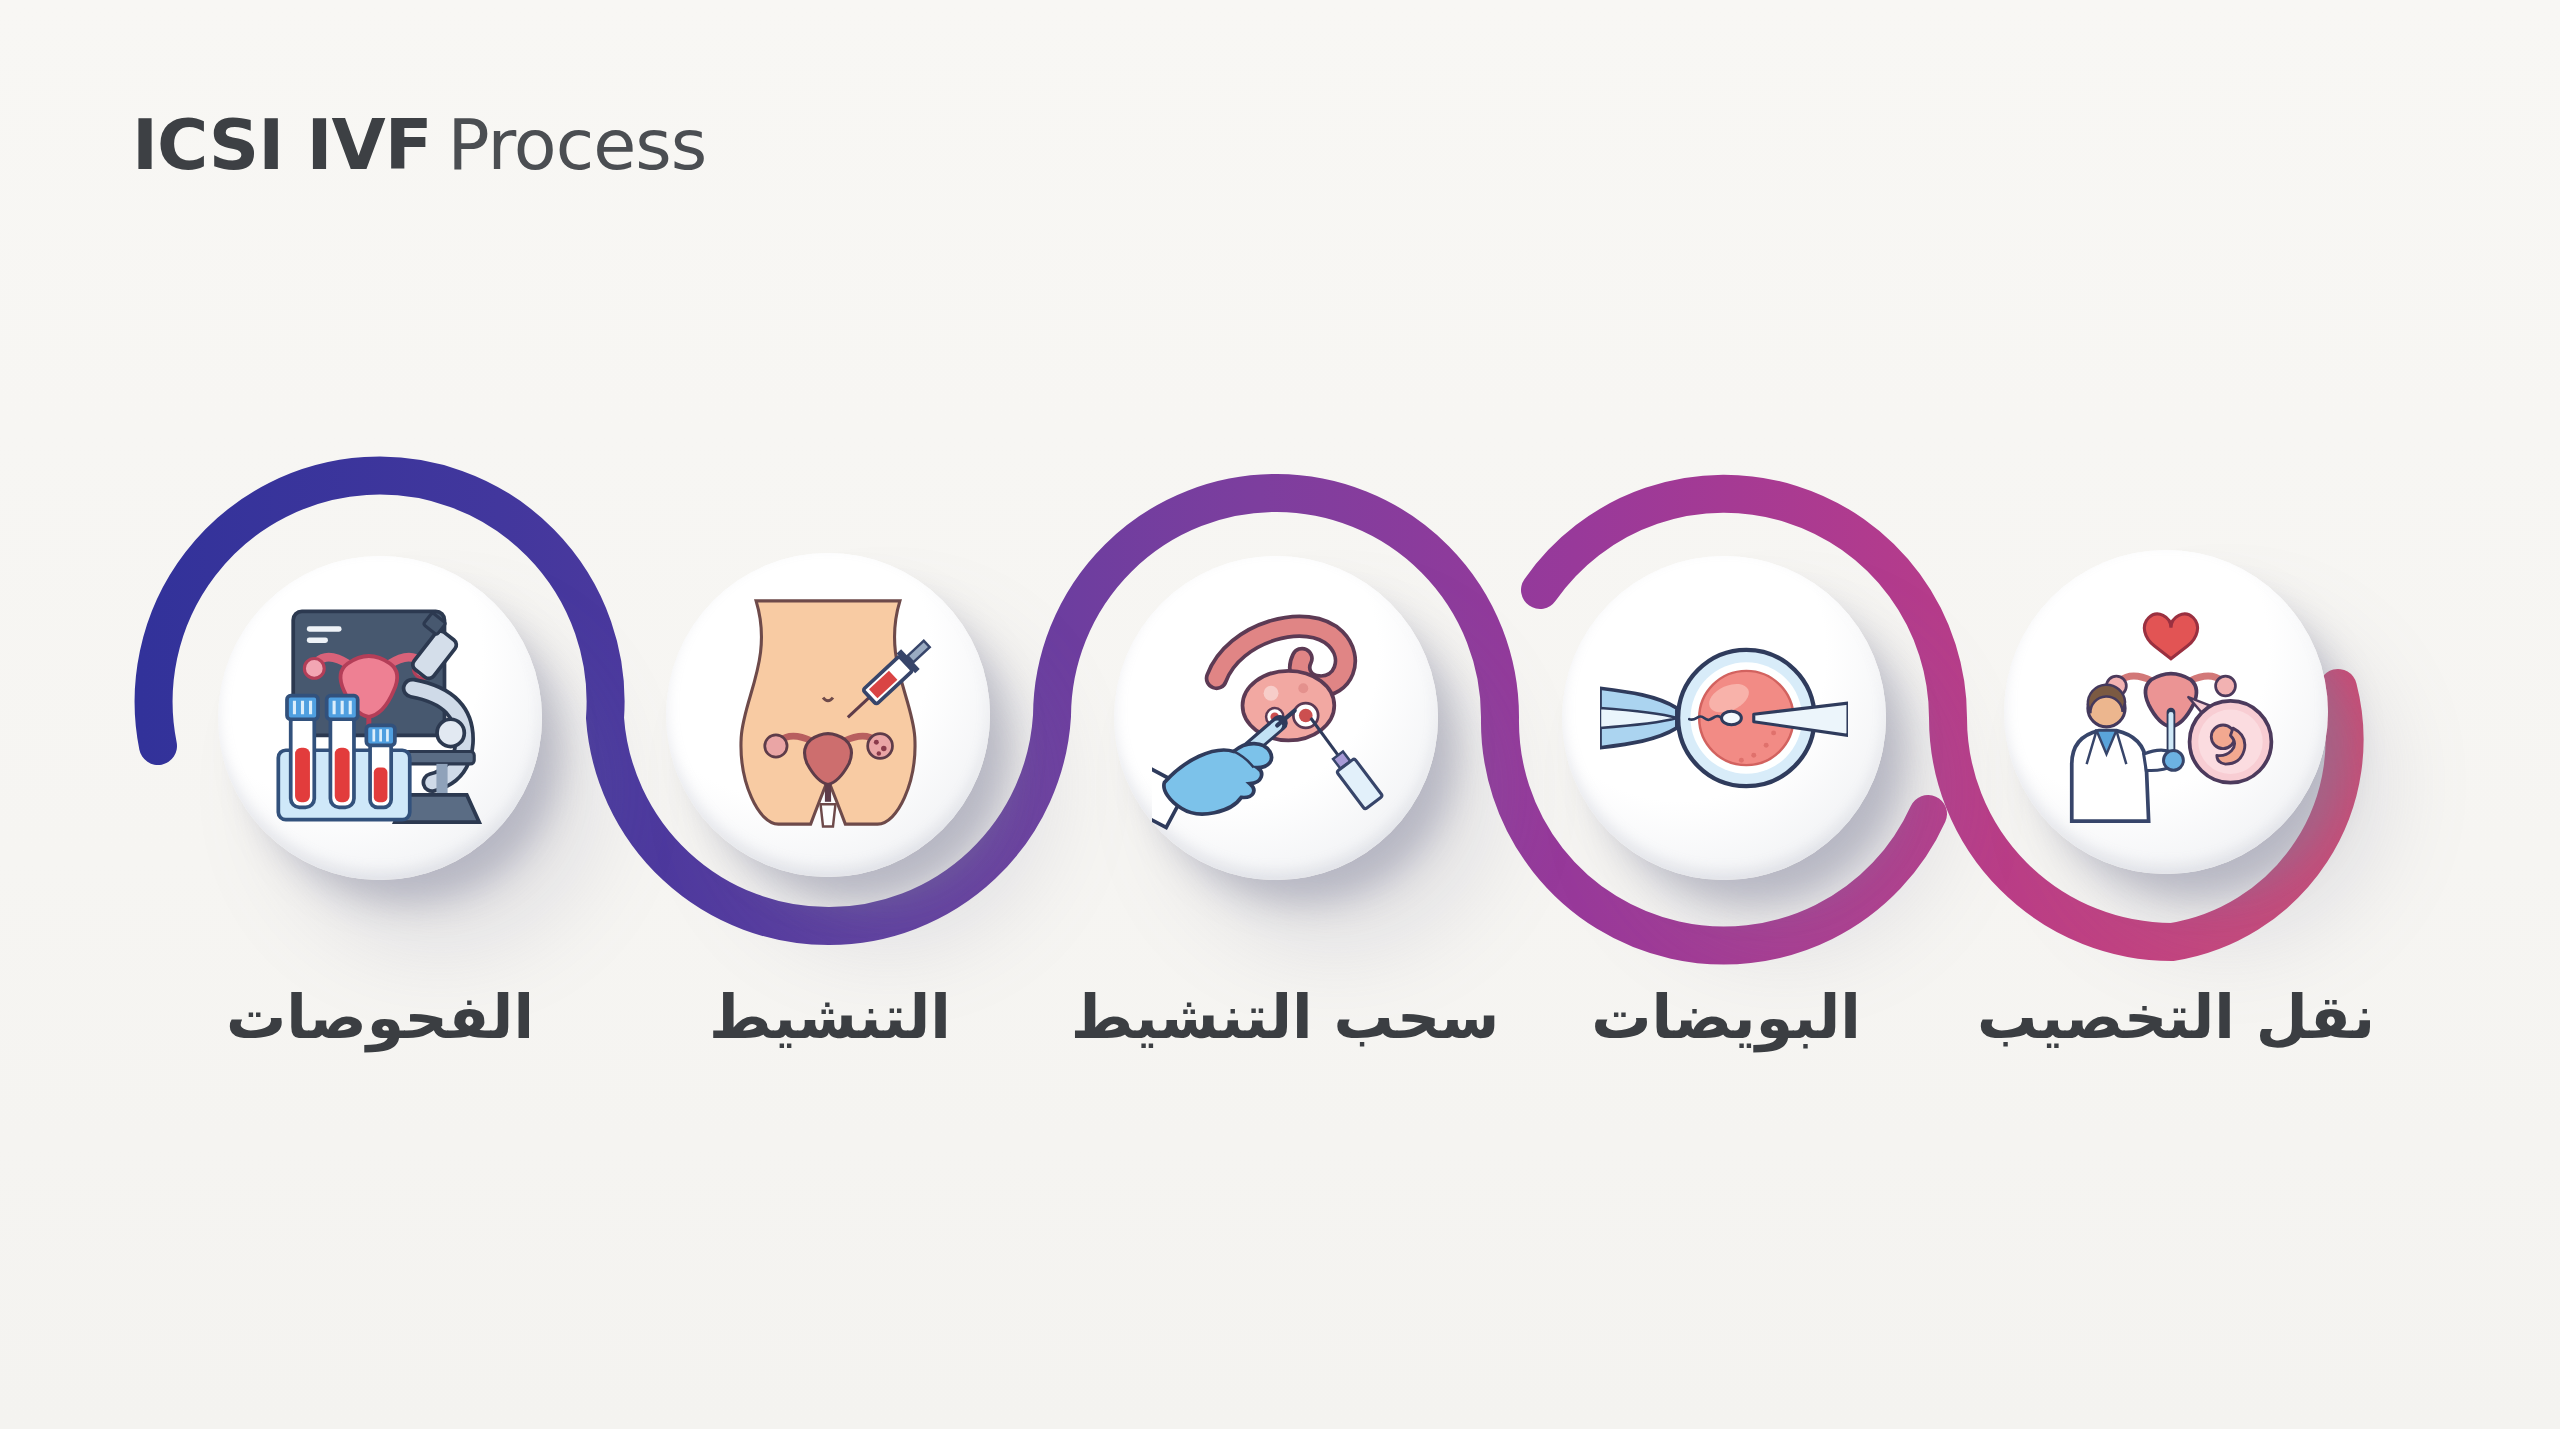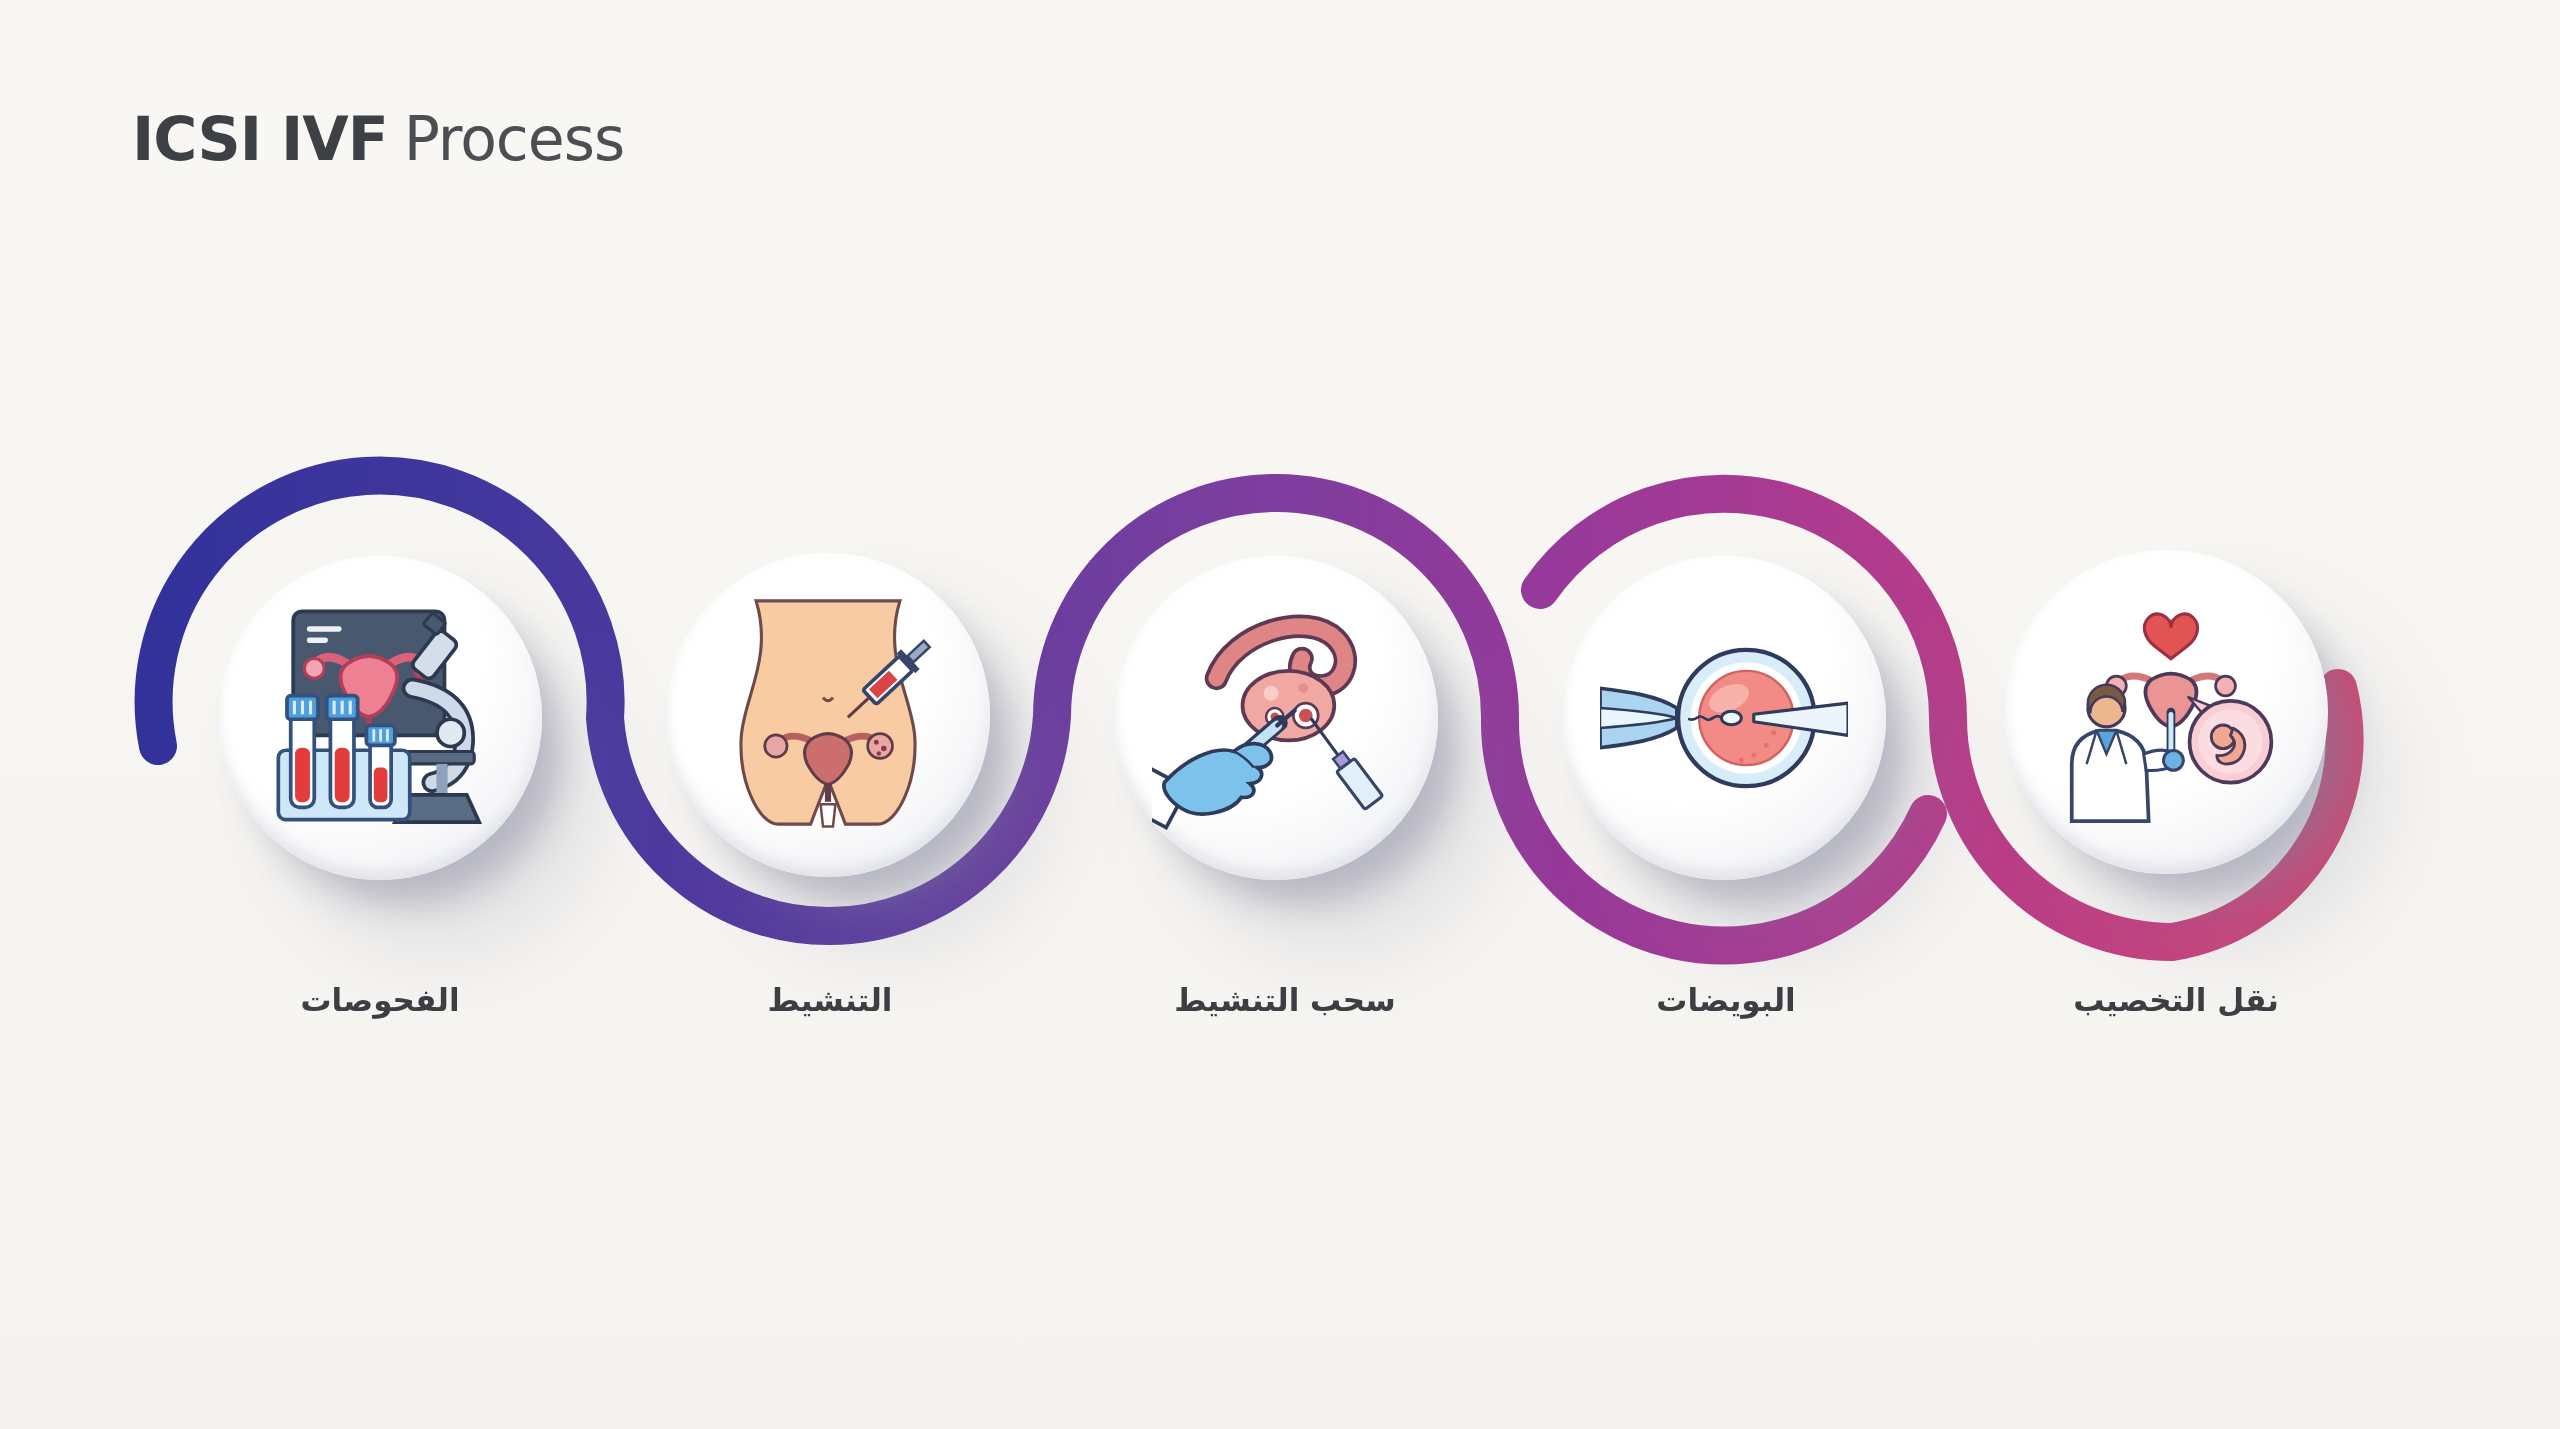--- a/index.html
+++ b/index.html
@@ -17,7 +17,7 @@
   .title {
     position: absolute;
     left: 132px; top: 104px;
-    font-size: 60px;
+    font-size: 70px;
     letter-spacing: -1px;
     color: #3e4145;
     white-space: nowrap;

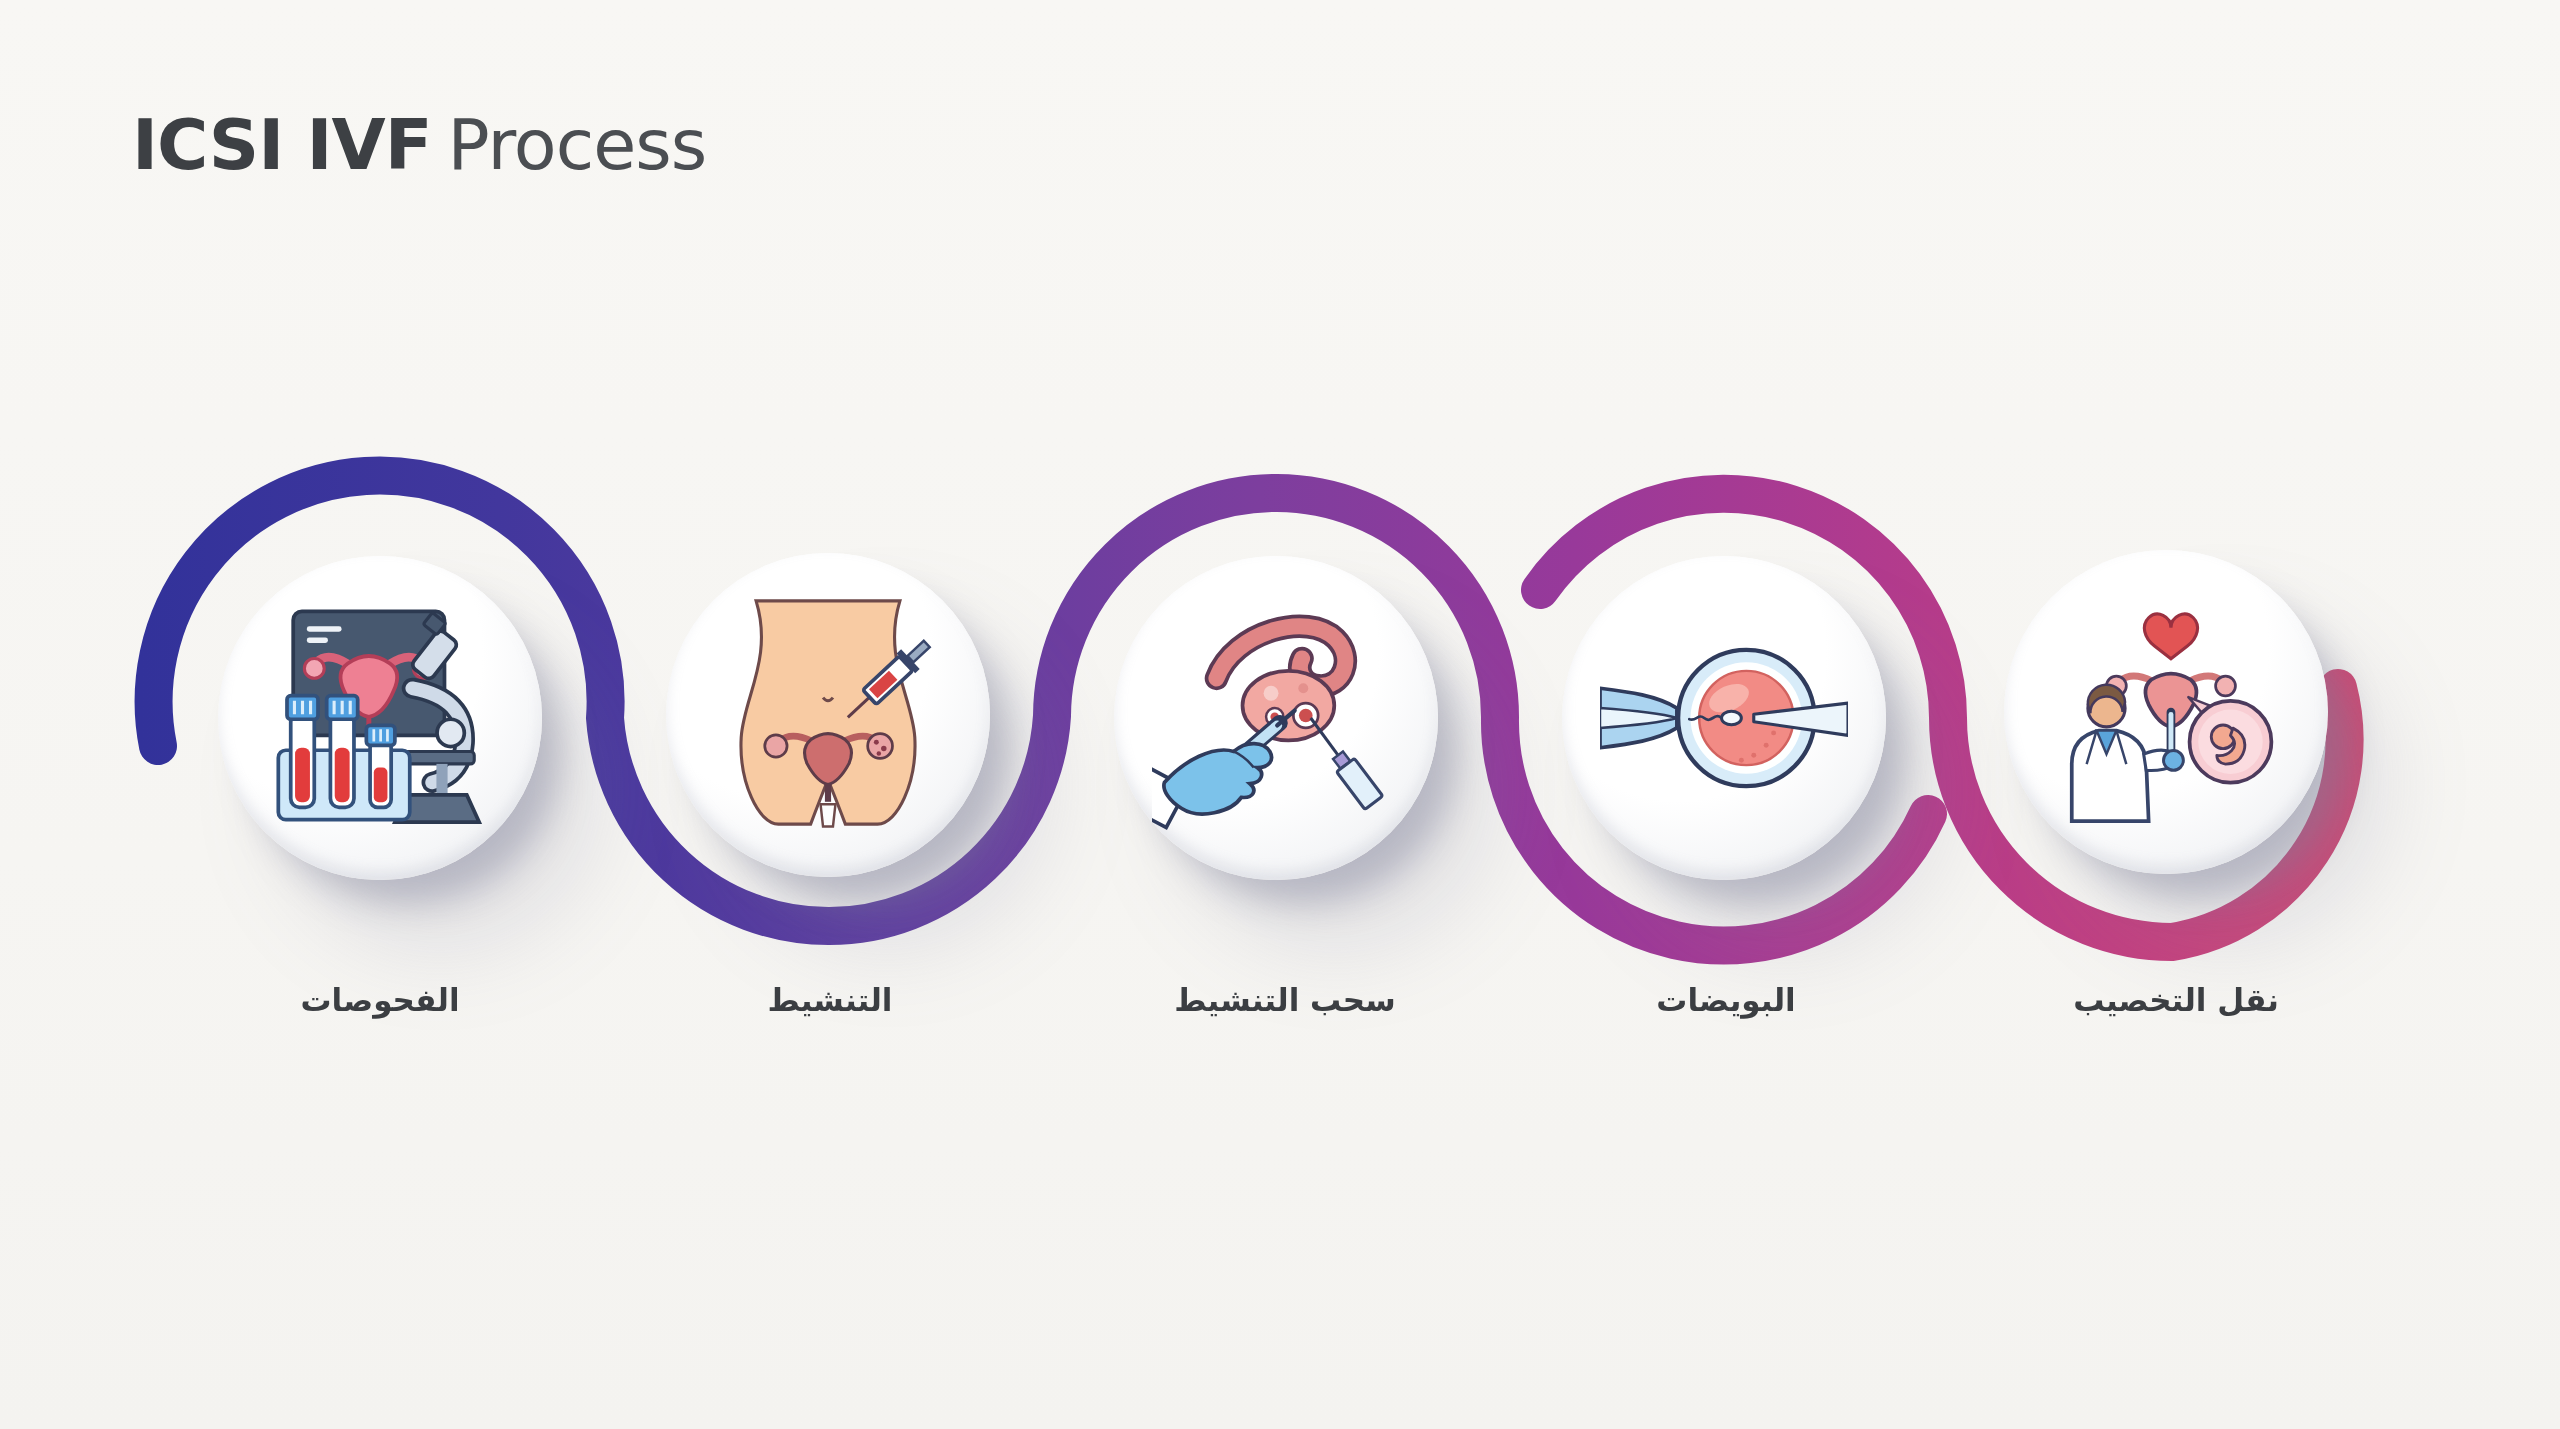--- a/index.html
+++ b/index.html
@@ -51,7 +51,7 @@
     width: 460px;
     text-align: center;
     direction: rtl;
-    font-size: 31px;
+    font-size: 60px;
     font-weight: 700;
     color: #3b3e42;
     z-index: 3;

